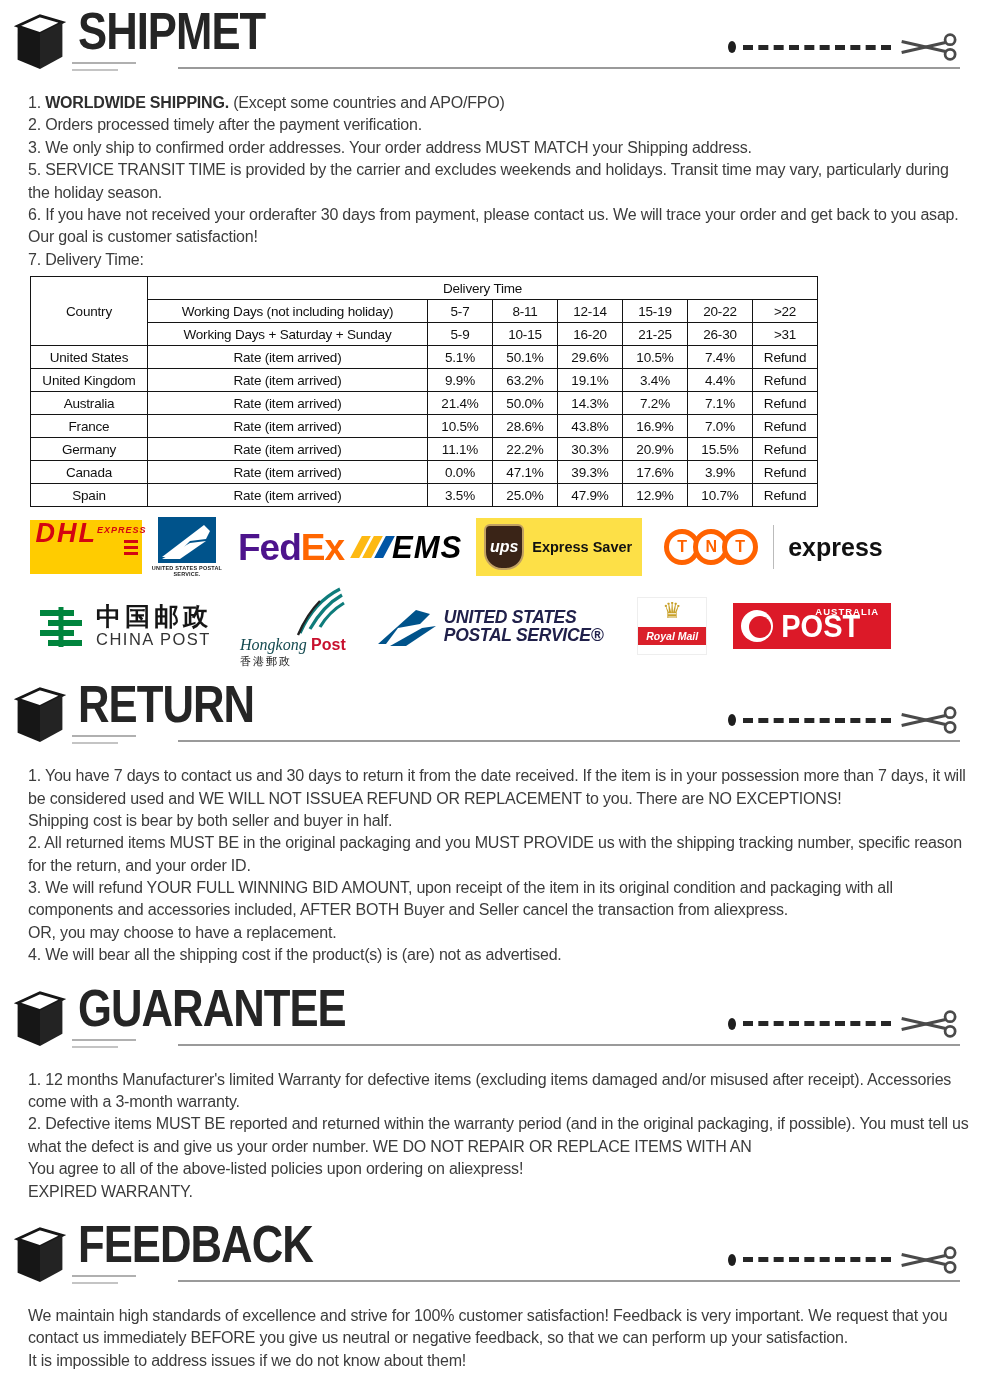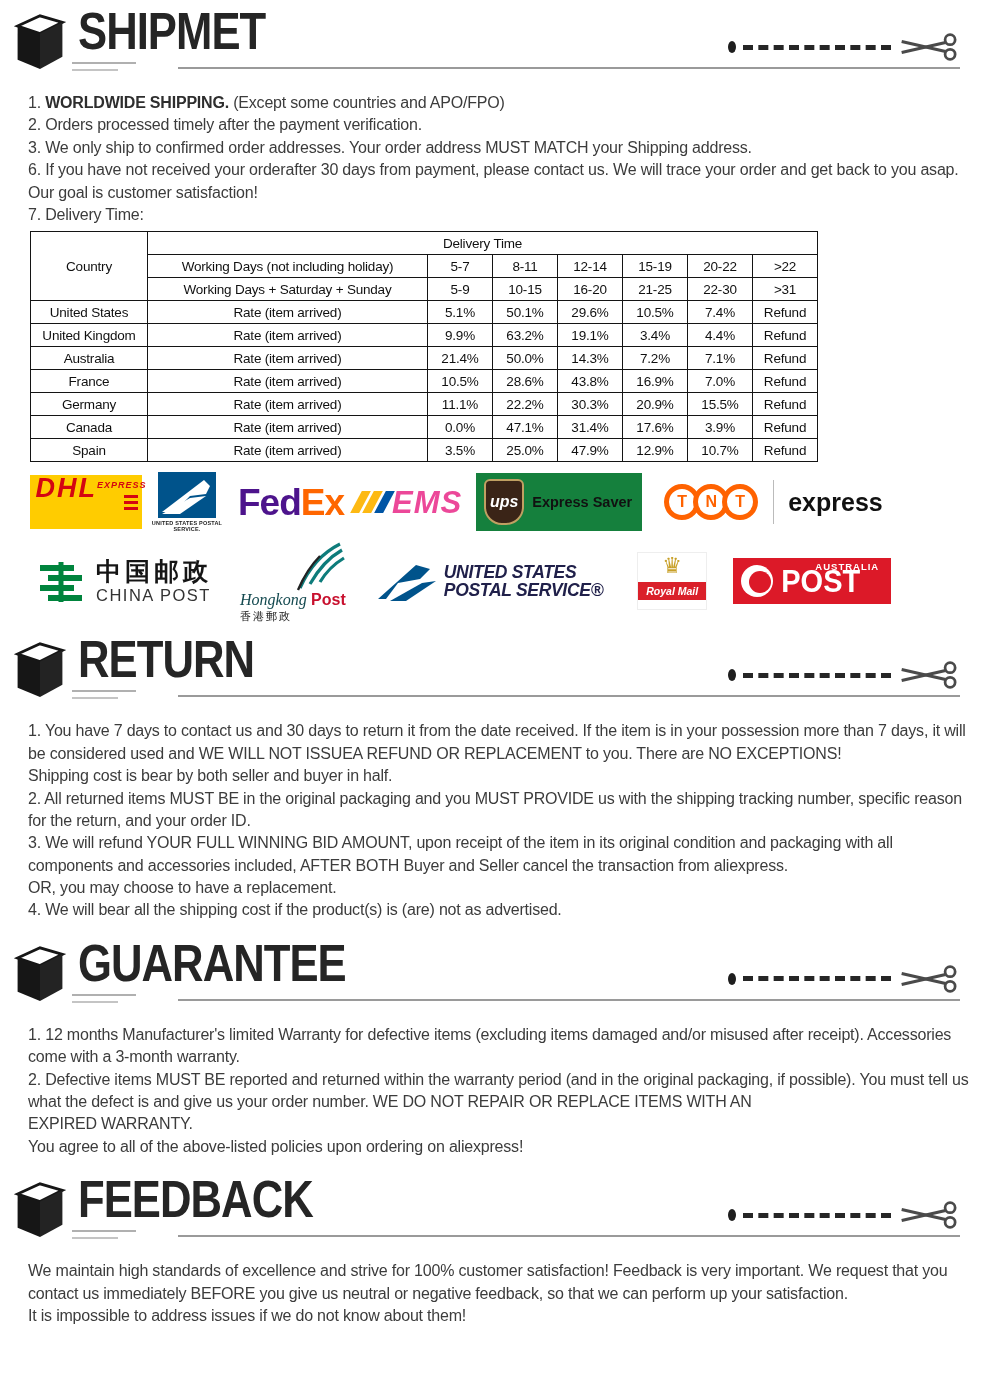--- a/index.html
+++ b/index.html
@@ -132,6 +132,7 @@
     <p><span>1. </span><span class="bold-inline">WORLDWIDE SHIPPING.</span><span> (Except some countries and APO/FPO)</span></p>
   <p>2. Orders processed timely after the payment verification.</p>
       <p>3. We only ship to confirmed order addresses. Your order address MUST MATCH your Shipping address.</p>
+      <p>5. SERVICE TRANSIT TIME is provided by the carrier and excludes weekends and holidays. Transit time may vary, particularly during the holiday season.</p>
       <p>6. If you have not received your orderafter 30 days from payment, please contact us. We will trace your order and get back to you asap. Our goal is customer satisfaction!</p>
       <p>7. Delivery Time:</p>
     </div>

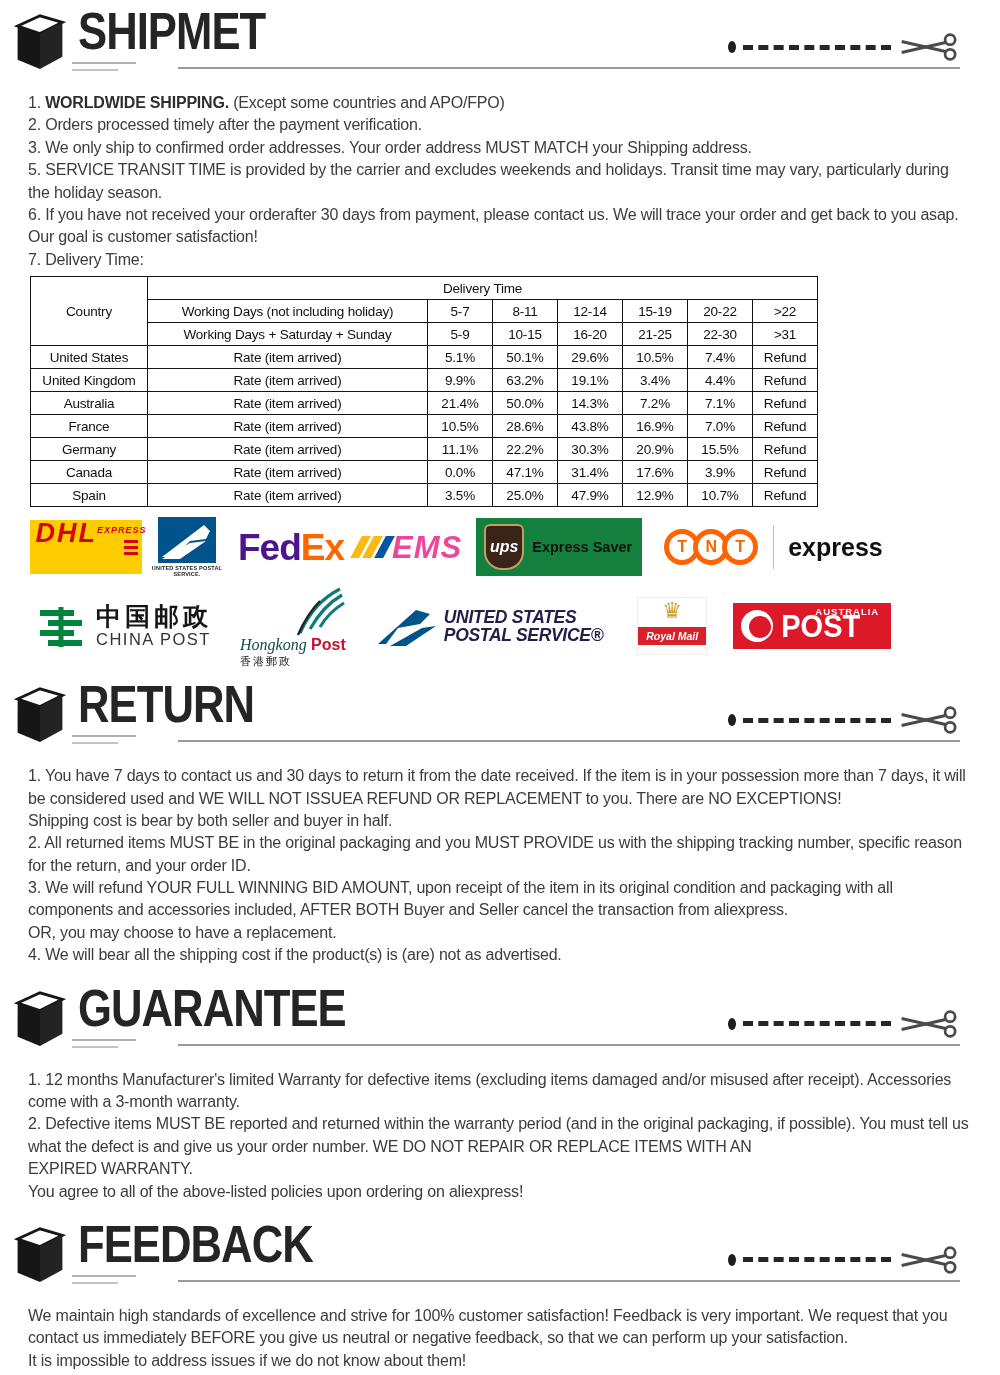--- a/index.html
+++ b/index.html
@@ -168,7 +168,7 @@
         <td>10-15</td>
         <td>16-20</td>
         <td>21-25</td>
-        <td>22-30</td>
+        <td>26-30</td>
         <td>&gt;31</td>
       </tr>
     </thead>

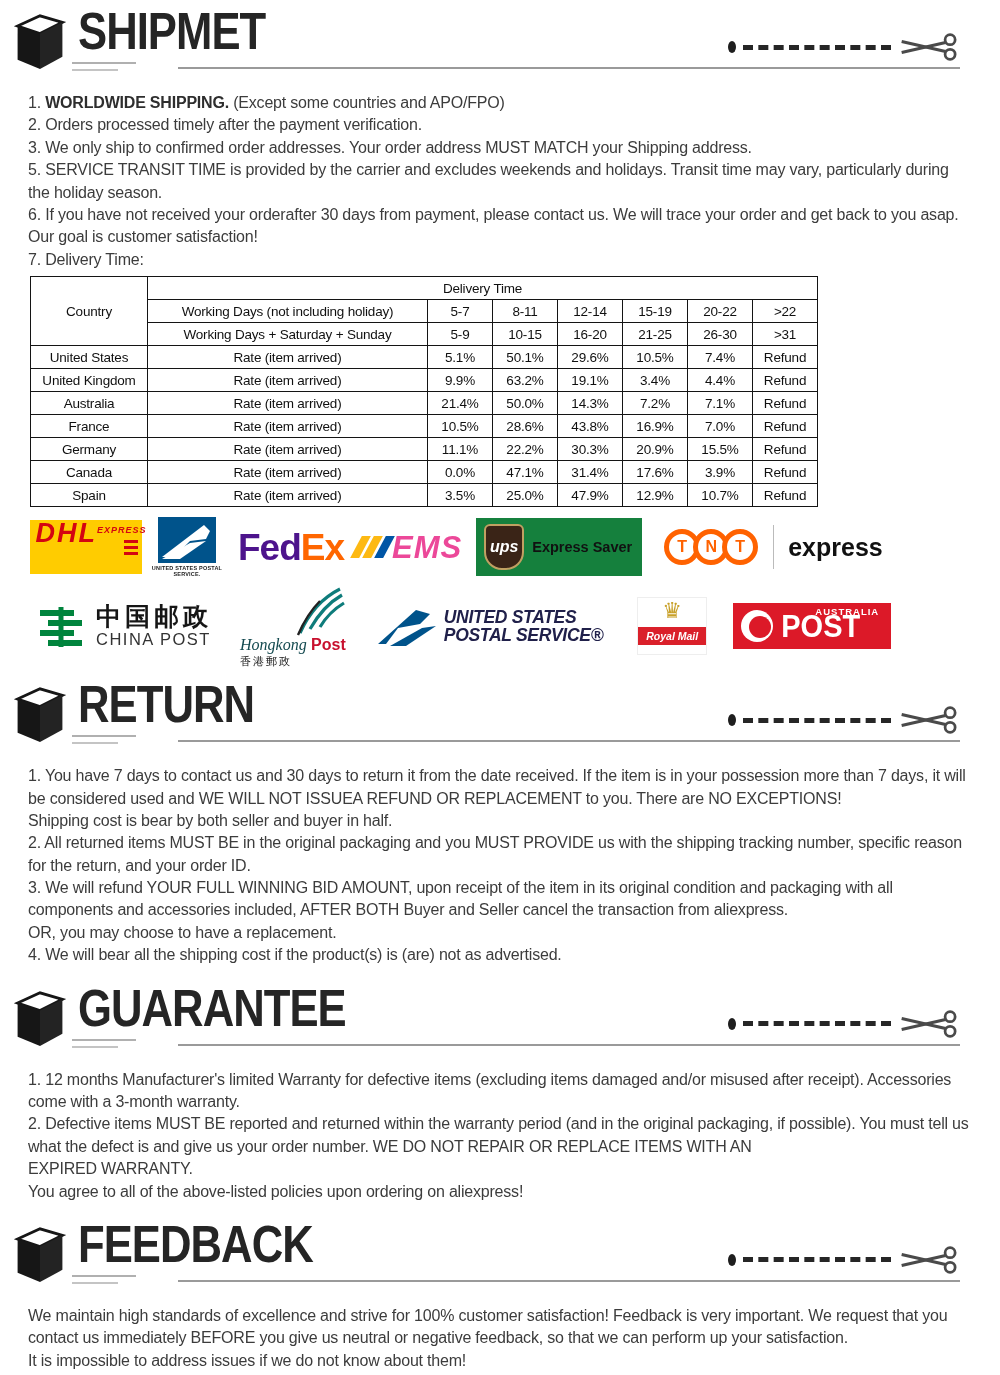--- a/index.html
+++ b/index.html
@@ -228,7 +228,7 @@
           <td>Rate (item arrived)</td>
           <td>0.0%</td>
           <td>47.1%</td>
-          <td>31.4%</td>
+          <td>39.3%</td>
           <td>17.6%</td>
           <td>3.9%</td>
           <td>Refund</td>

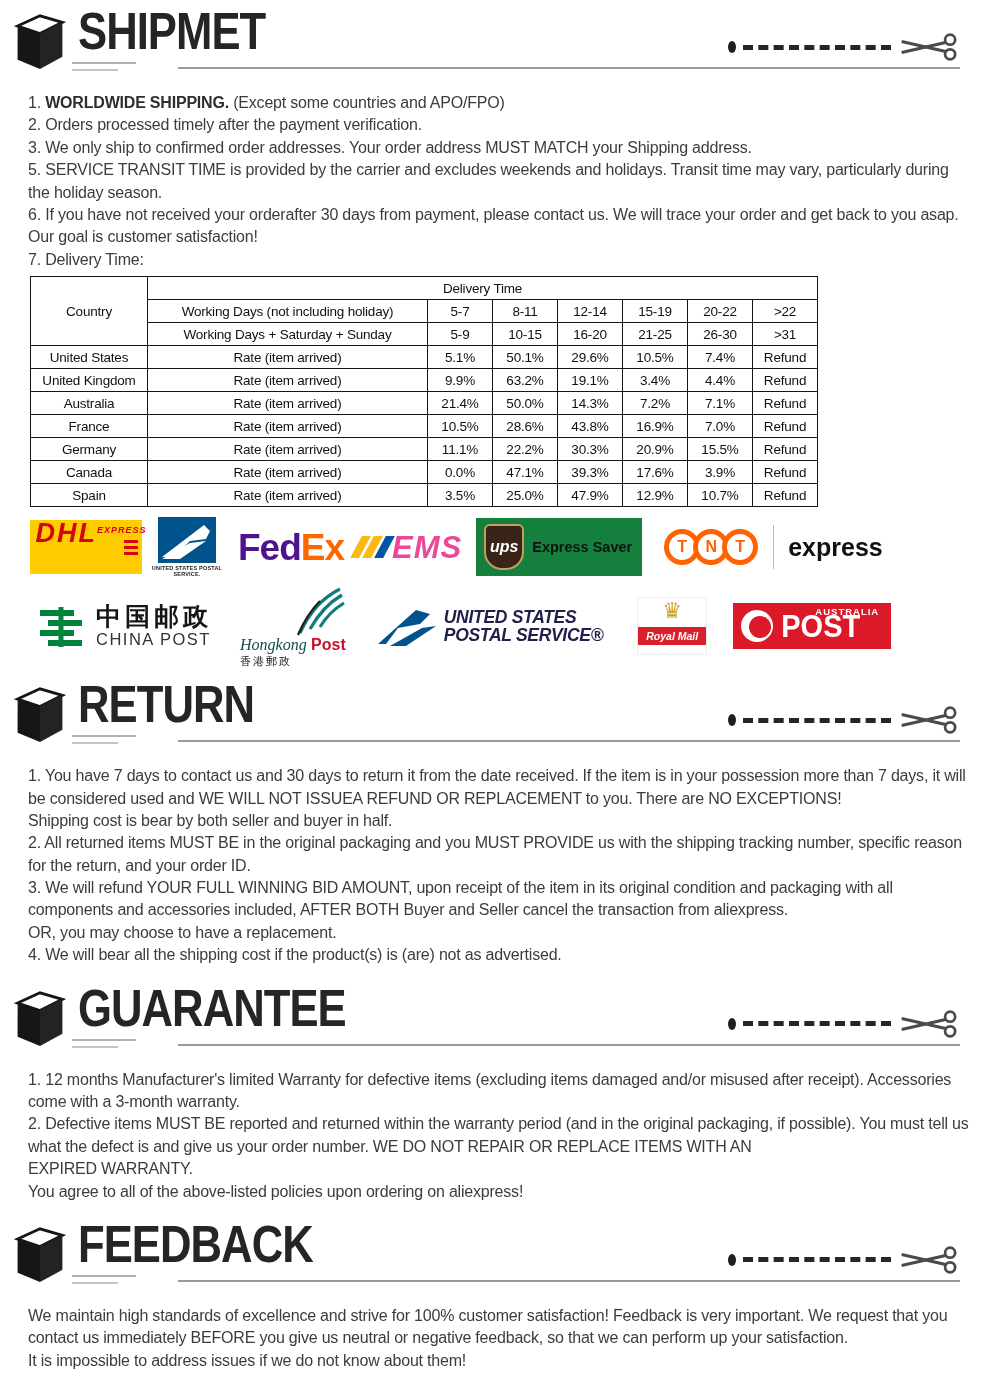--- a/index.html
+++ b/index.html
@@ -56,7 +56,7 @@
   .ems { margin-left:12px; display:flex; align-items:center; }
   .ems .chev { width:9px; height:22px; background:#FDB913; transform:skewX(-28deg); margin-right:3px; }
   .ems .chev.b { background:#0055A5; }
-  .ems .ems-word { font-size:31px; font-weight:bold; font-style:italic; color:#ec4899; letter-spacing:1px; line-height:1; }
+  .ems .ems-word { font-size:31px; font-weight:bold; font-style:italic; color:#000000; letter-spacing:1px; line-height:1; }
 
   .ups { margin-left:14px; display:flex; align-items:center; background:#15803d; padding:6px 10px 6px 8px; height:58px; }
   .ups .ups-word { width:40px; height:46px; display:flex; align-items:center; justify-content:center;

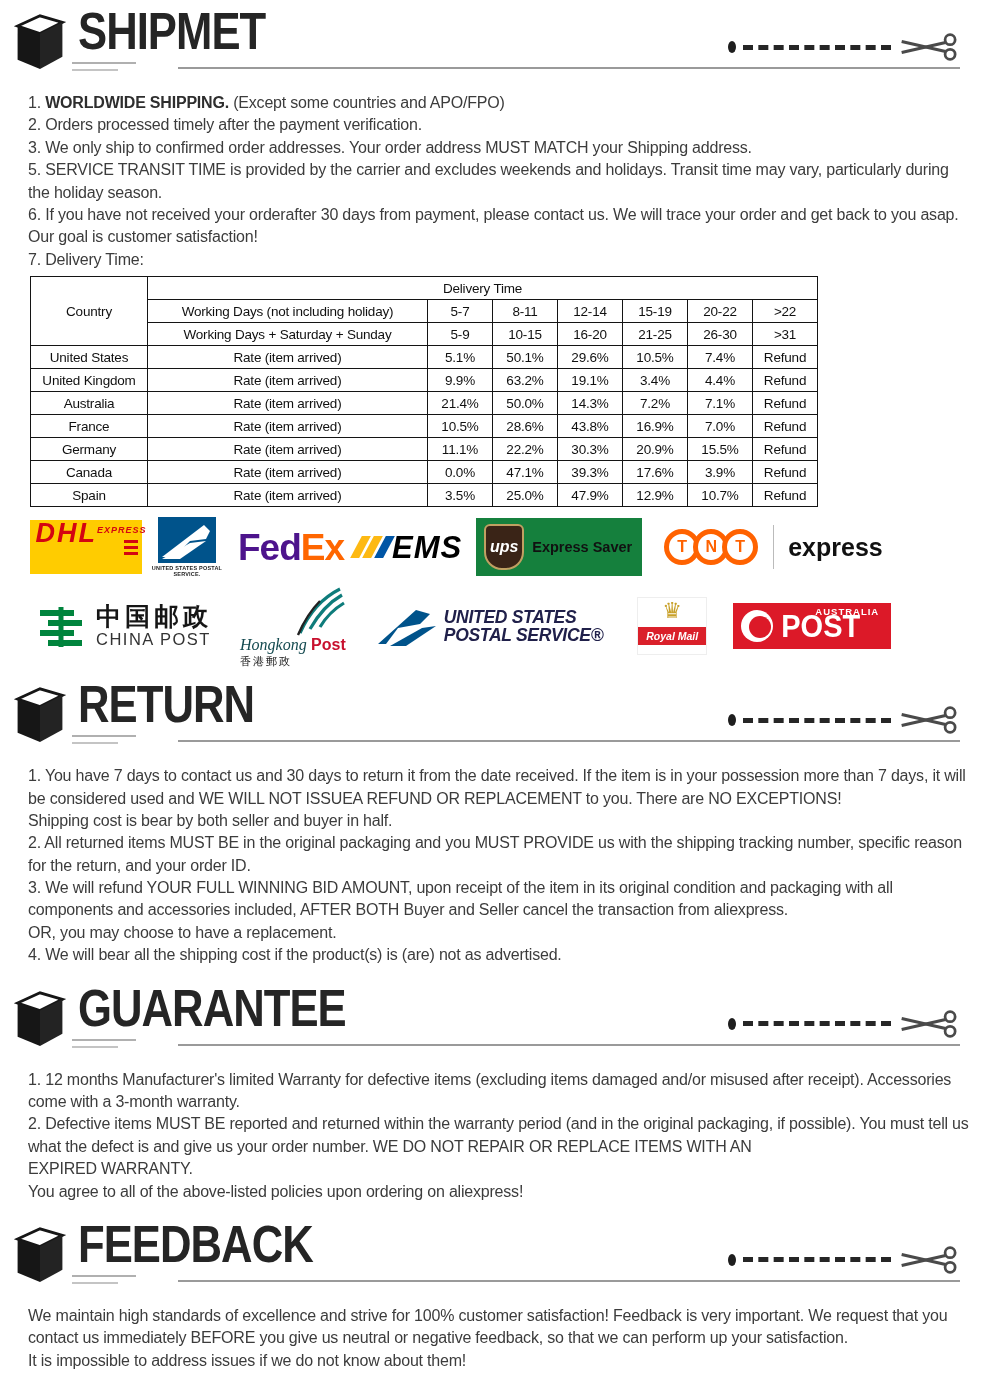--- a/index.html
+++ b/index.html
@@ -58,7 +58,7 @@
   .ems .chev.b { background:#0055A5; }
   .ems .ems-word { font-size:31px; font-weight:bold; font-style:italic; color:#000000; letter-spacing:1px; line-height:1; }
 
-  .ups { margin-left:14px; display:flex; align-items:center; background:#15803d; padding:6px 10px 6px 8px; height:58px; }
+  .ups { margin-left:14px; display:flex; align-items:center; background:#fde047; padding:6px 10px 6px 8px; height:58px; }
   .ups .ups-word { width:40px; height:46px; display:flex; align-items:center; justify-content:center;
                    background:#3a2417; color:#fff; font-weight:bold; font-style:italic; font-size:16px;
                    border-radius:6px 6px 18px 18px; border:2px solid #C0A062; }

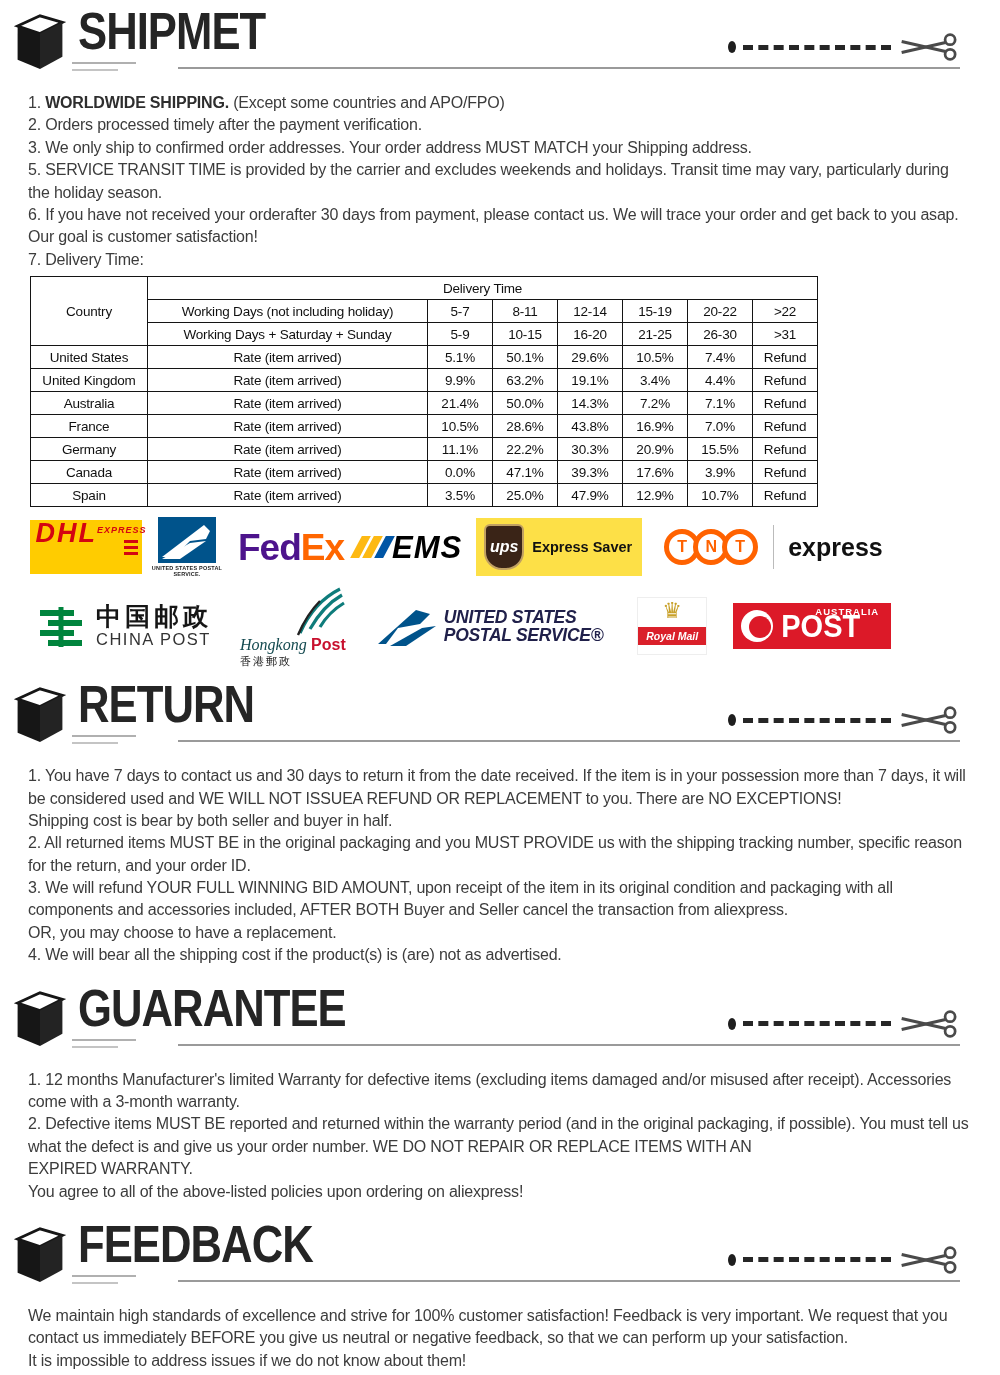--- a/index.html
+++ b/index.html
@@ -391,8 +391,8 @@
   <div class="textblock mt14">
       <p>1. 12 months Manufacturer's limited Warranty for defective items (excluding items damaged and/or misused after receipt). Accessories come with a 3-month warranty.</p>
       <p>2. Defective items MUST BE reported and returned within the warranty period (and in the original packaging, if possible). You must tell us what the defect is and give us your order number. WE DO NOT REPAIR OR REPLACE ITEMS WITH AN</p>
+      <p>You agree to all of the above-listed policies upon ordering on aliexpress!</p>
       <p>EXPIRED WARRANTY.</p>
-      <p>You agree to all of the above-listed policies upon ordering on aliexpress!</p>
     </div>
 
   <div class="sec-head mt10">

